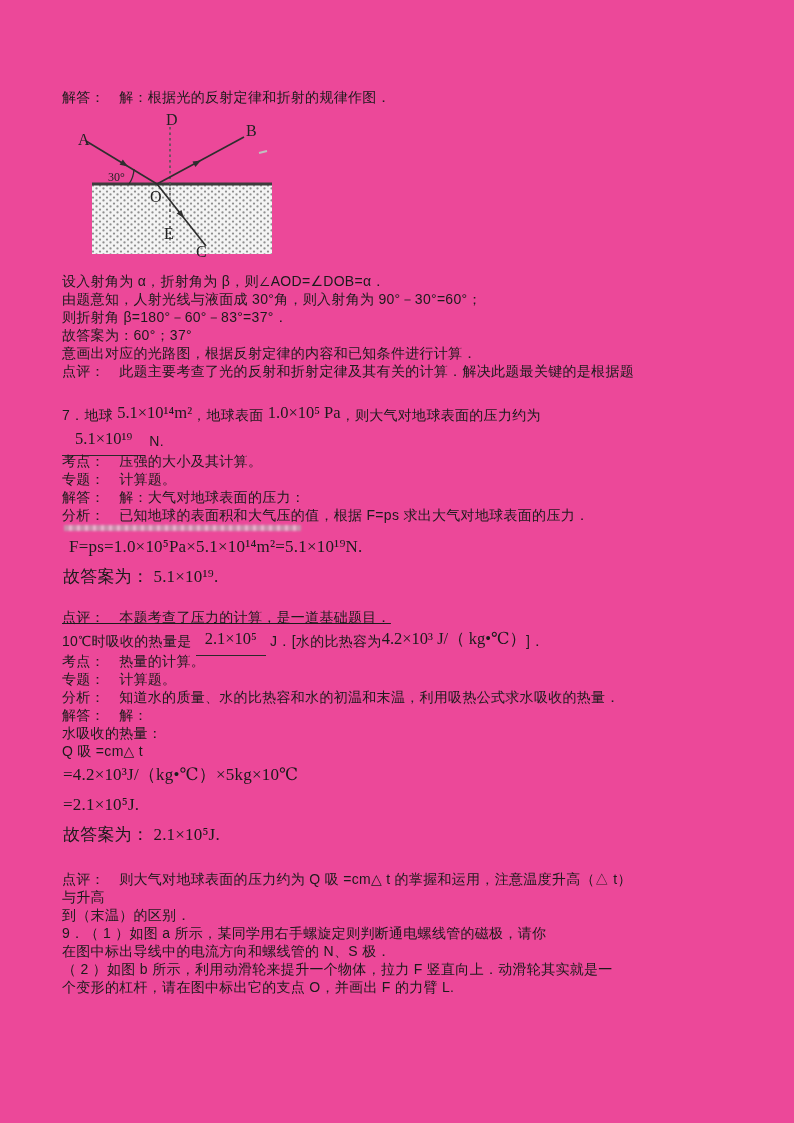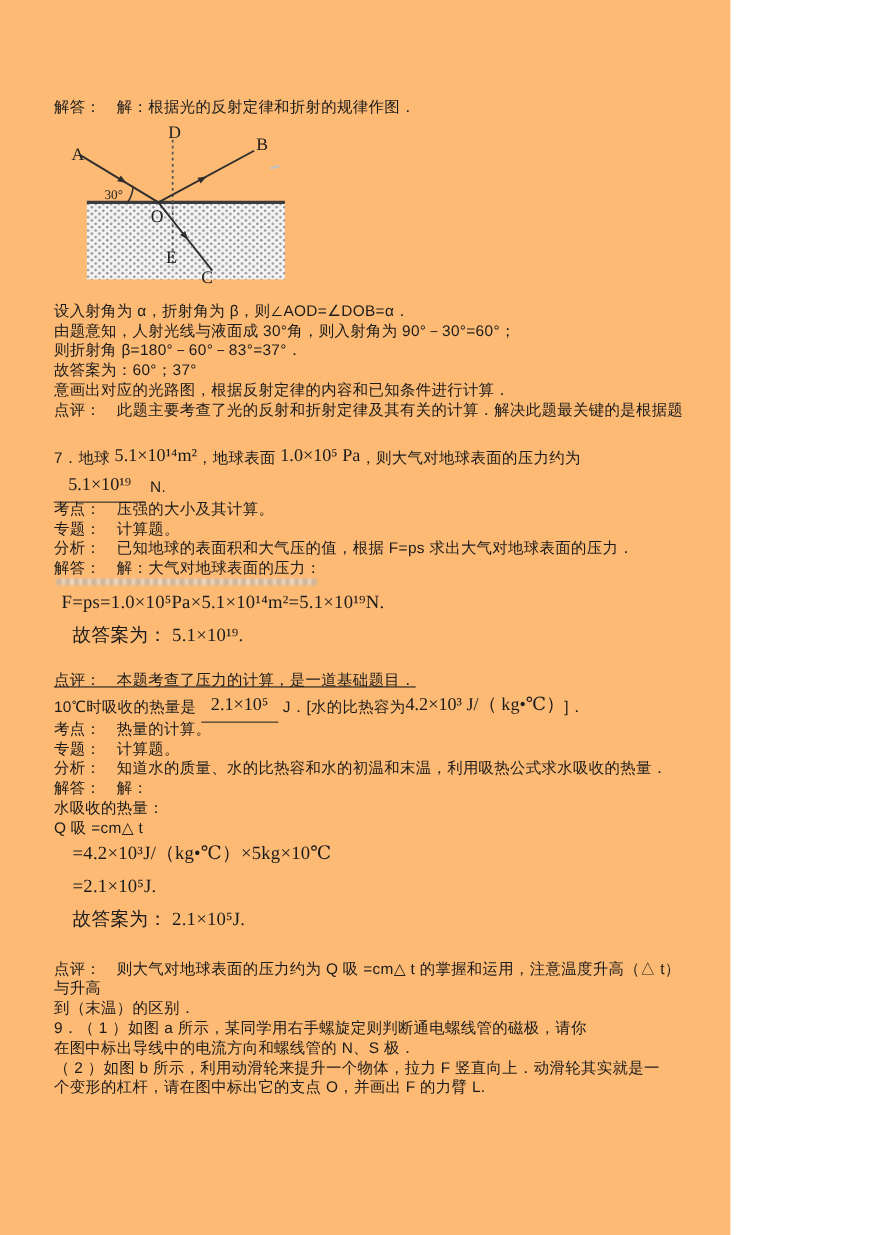--- a/index.html
+++ b/index.html
@@ -8,7 +8,7 @@
     font-family:"Liberation Sans",sans-serif;
     color:#1b1b1b;
   }
-  .page{box-sizing:border-box;width:664px;height:1123px;padding:88px 96px 0 49px;position:relative;background:#fdba74;}
+  .page{box-sizing:border-box;width:794px;height:1123px;padding:88px 96px 0 62px;position:relative;background:#ec4899;}
   .ln{font-size:14px;line-height:18px;white-space:nowrap;letter-spacing:0.3px;}
   .tall{line-height:26px;height:26px;}
   .fx-inline{font-family:"Liberation Serif","DejaVu Serif",serif;font-size:16.5px;vertical-align:2px;letter-spacing:0;}

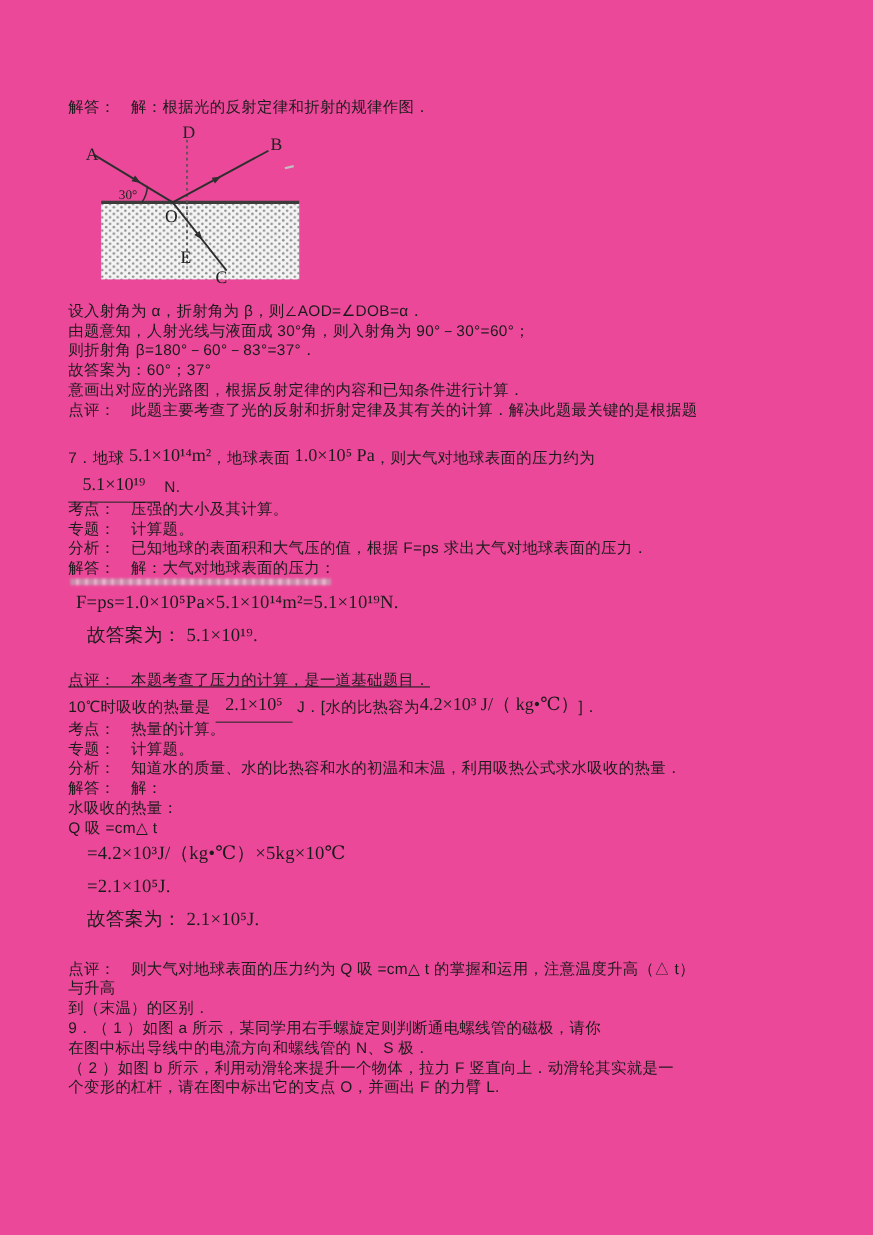--- a/index.html
+++ b/index.html
@@ -86,8 +86,8 @@
   </div>
   <div class="ln">考点：　压强的大小及其计算。</div>
   <div class="ln">专题：　计算题。</div>
+  <div class="ln">解答：　解：大气对地球表面的压力：</div>
   <div class="ln">分析：　已知地球的表面积和大气压的值，根据 F=ps 求出大气对地球表面的压力．</div>
-  <div class="ln">解答：　解：大气对地球表面的压力：</div>
   <div class="artifact"></div>
   <div class="fml indent1">F=ps=1.0×10⁵Pa×5.1×10¹⁴m²=5.1×10¹⁹N.</div>
   <div class="fml indent2">故答案为： 5.1×10¹⁹.</div>

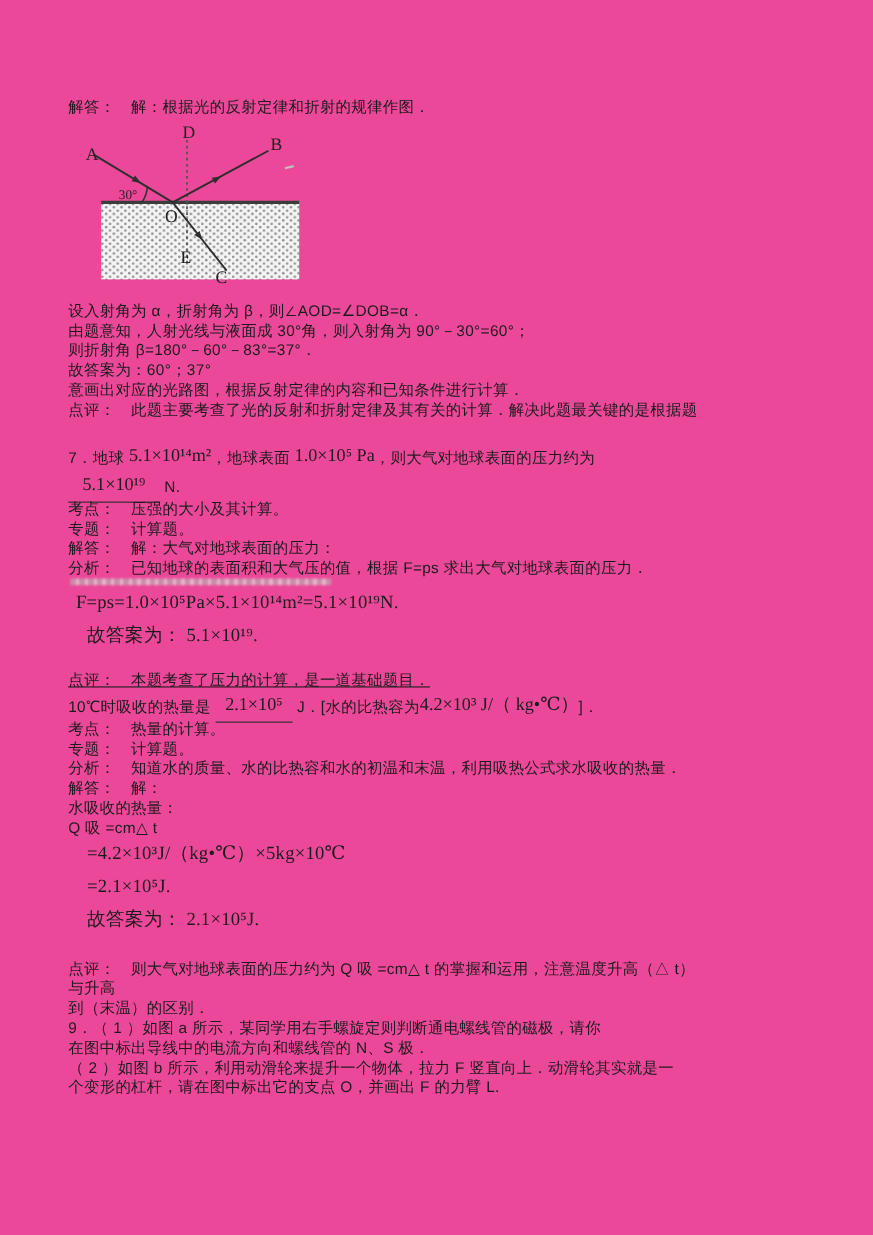--- a/index.html
+++ b/index.html
@@ -14,7 +14,7 @@
   .fx-inline{font-family:"Liberation Serif","DejaVu Serif",serif;font-size:16.5px;vertical-align:2px;letter-spacing:0;}
   .fml{font-family:"Liberation Serif","DejaVu Serif",serif;font-size:17px;line-height:30px;white-space:nowrap;letter-spacing:0.2px;}
   .indent1{margin-left:7px;}
-  .indent2{margin-left:17px;}
+  .indent2{margin-left:1px;}
   .blank{display:inline-block;border-bottom:1.3px solid #2a2a2a;padding:0 13px 1px 13px;text-align:right;}
   .blank2{display:inline-block;border-bottom:1.3px solid #2a2a2a;padding:0 9px 1px 9px;}
   .diagram-wrap{margin:6px 0 10px 8px;}

